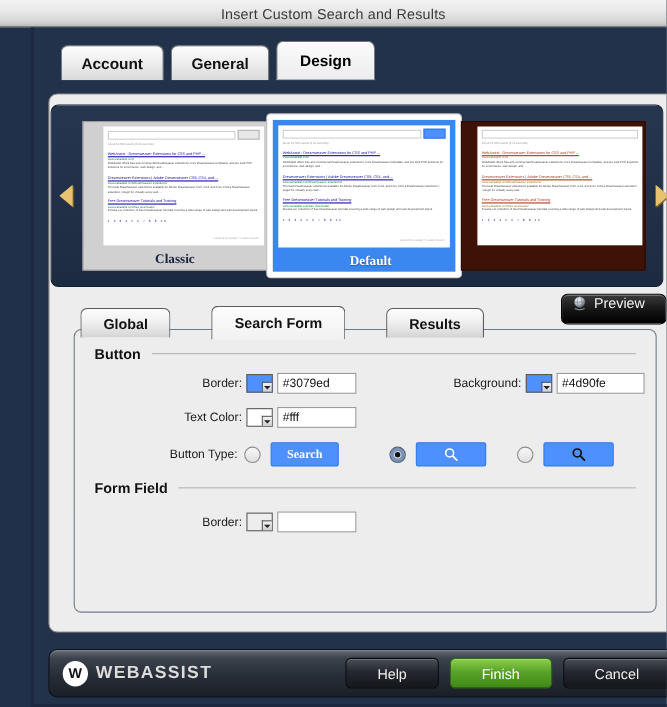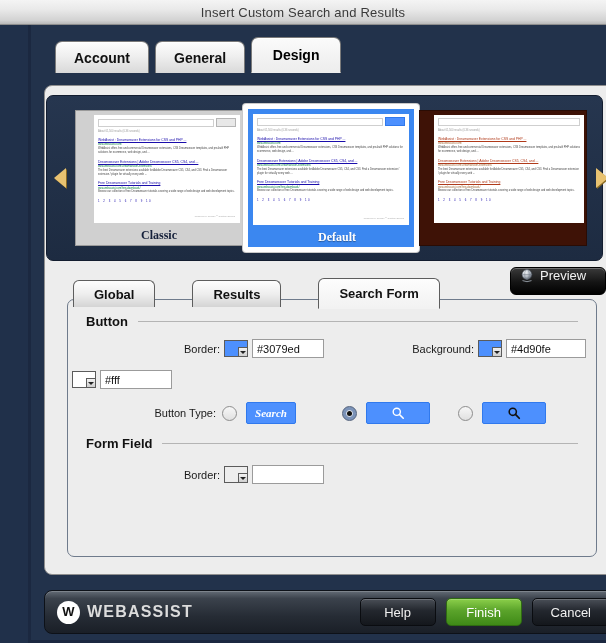--- a/index.html
+++ b/index.html
@@ -363,11 +363,11 @@
         <div class="itab">
           <span>Global</span>
         </div>
+        <div class="itab active">
+          <span>Search Form</span>
+        </div>
         <div class="itab">
           <span>Results</span>
-        </div>
-        <div class="itab active">
-          <span>Search Form</span>
         </div>
       </div>
 

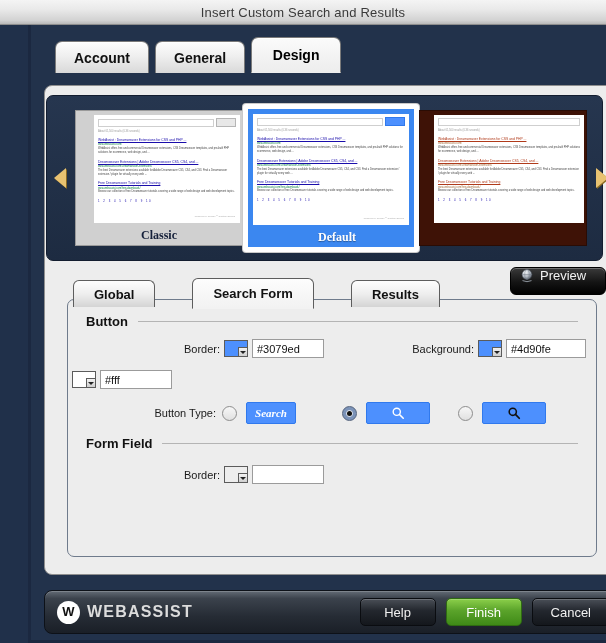--- a/index.html
+++ b/index.html
@@ -409,6 +409,7 @@
         </div>
 
         <div class="row">
+          <span class="lab" style="width:152px;">Text Color:</span>
           <span class="swatch" style="background:#ffffff;">
             <i></i>
           </span>

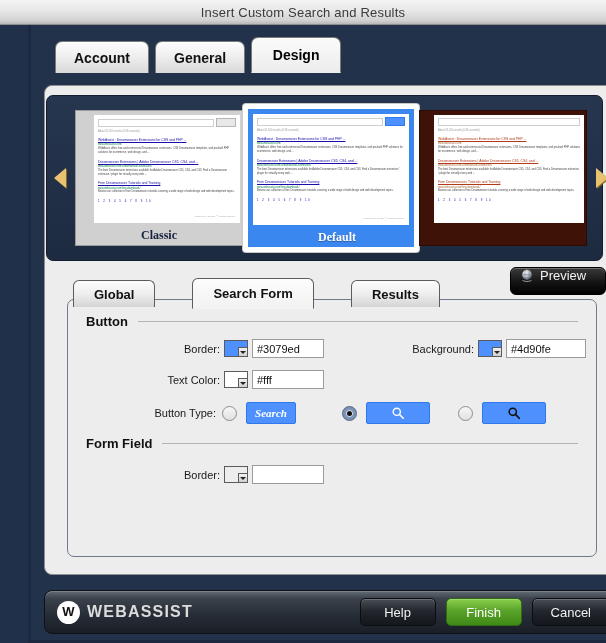--- a/index.html
+++ b/index.html
@@ -193,7 +193,7 @@
     height:22px;background:#4d90fe;border:1px solid #3079ed;border-radius:2px;
     display:flex;align-items:center;justify-content:center;box-sizing:border-box;
   }
-  .gbtn.txtbtn{width:50px;font-style:italic;}
+  .gbtn.txtbtn{width:62px;}
   .gbtn.txtbtn span{font-family:"Liberation Serif", serif;font-weight:bold;font-size:11px;color:#fff;}
   .gbtn.icon{width:64px;}
 

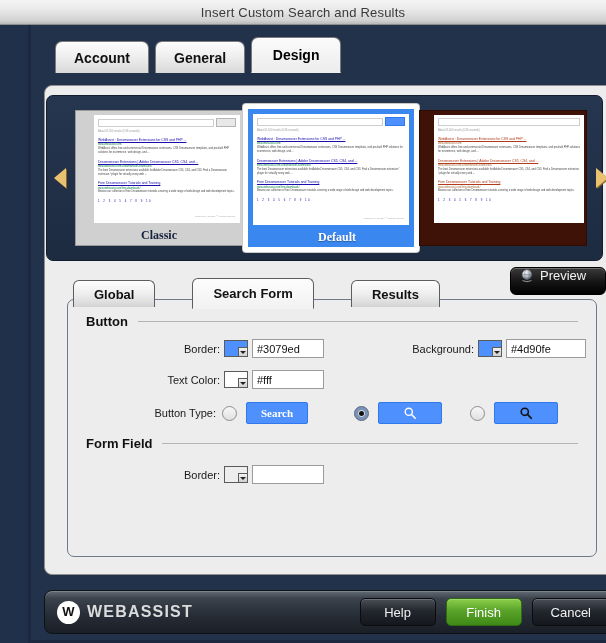--- a/index.html
+++ b/index.html
@@ -213,7 +213,7 @@
   }
   .brandtxt{color:#dcdcdc;font-size:16px;letter-spacing:1.2px;font-weight:600;}
   .fbtn{
-    height:28px;min-width:76px;padding:0 18px;margin-right:10px;
+    height:28px;min-width:76px;padding:0 28px;margin-right:10px;
     display:flex;align-items:center;justify-content:center;
     font-size:13px;color:#f0f0f0;border-radius:5px;box-sizing:border-box;
     background:linear-gradient(to bottom,#4a4f57 0%,#23272e 45%,#14171c 100%);

